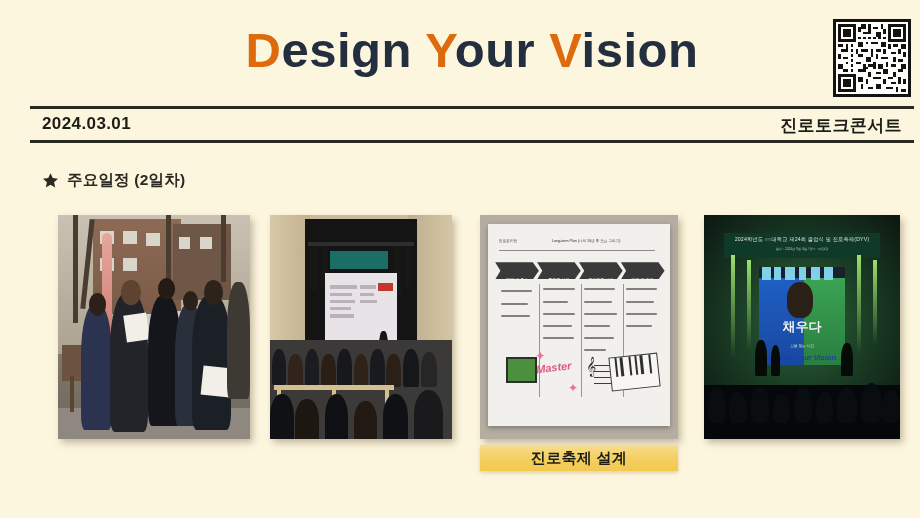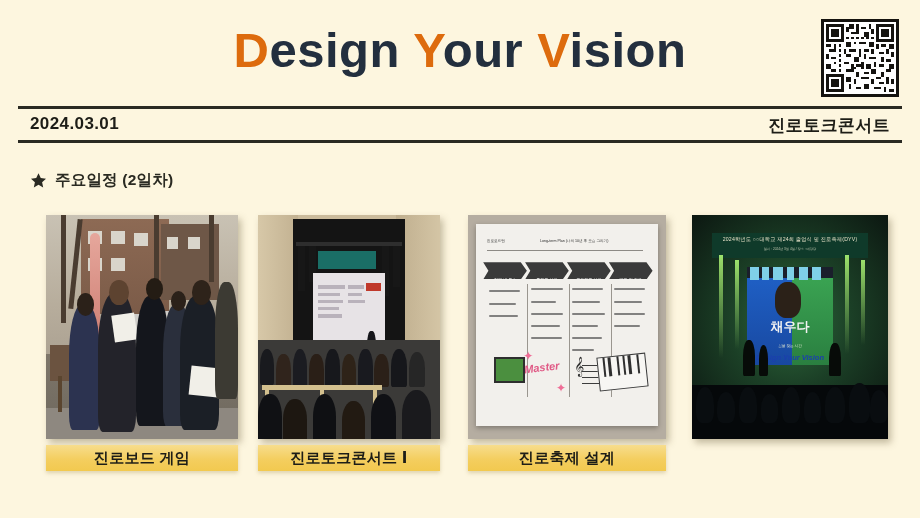--- a/index.html
+++ b/index.html
@@ -20,6 +20,7 @@
     position: absolute;
     inset: 0;
     background: #fdf6df;
+    margin-left: 12px;
   }
 
   .title-row {

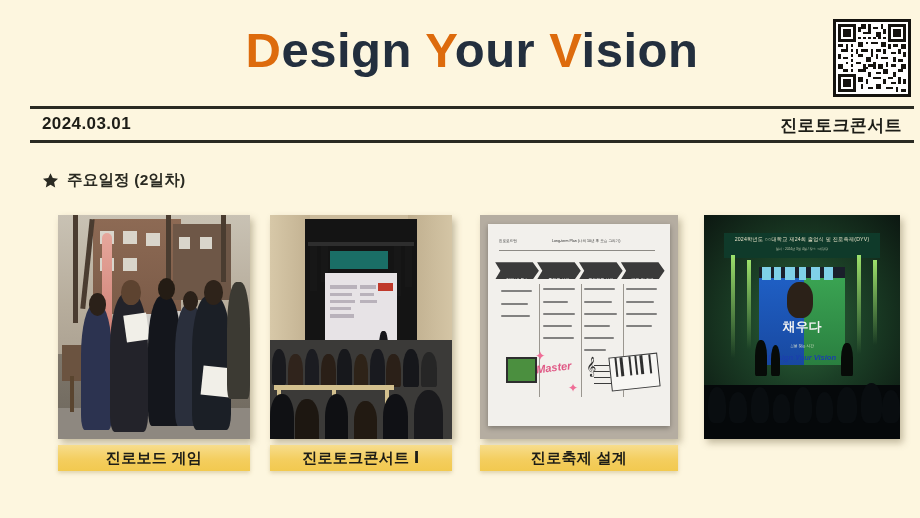--- a/index.html
+++ b/index.html
@@ -411,7 +411,6 @@
           <div class="person" style="left:88%;top:30%;width:12%;height:52%;background:#3c3a33;"></div>
         </div>
       </div>
-      <div class="caption">진로보드 게임</div>
     </div>
 
     <div class="card card-2">

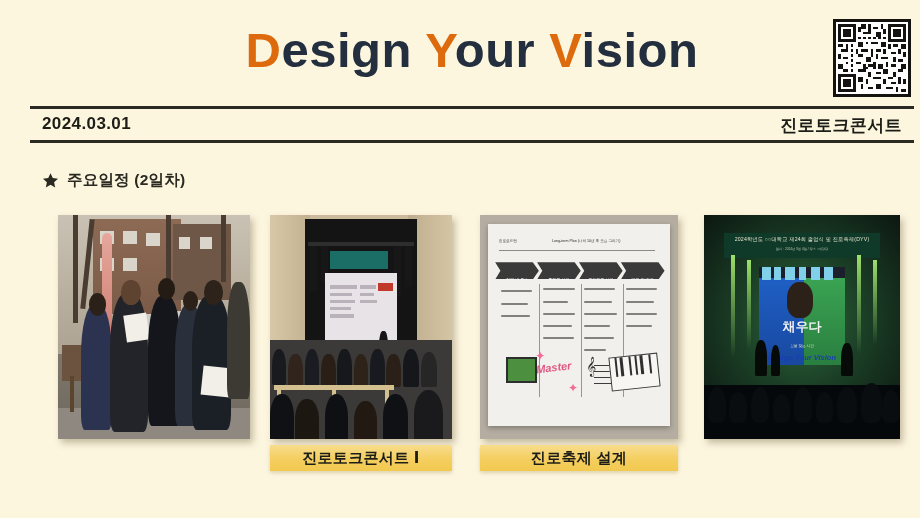--- a/index.html
+++ b/index.html
@@ -463,7 +463,6 @@
           <div class="p2-crowd" style="left:79%;top:78%;width:16%;height:24%;background:#1a1a1d;"></div>
         </div>
       </div>
-      <div class="caption">진로토크콘서트 Ⅰ</div>
     </div>
 
     <div class="card card-3">

